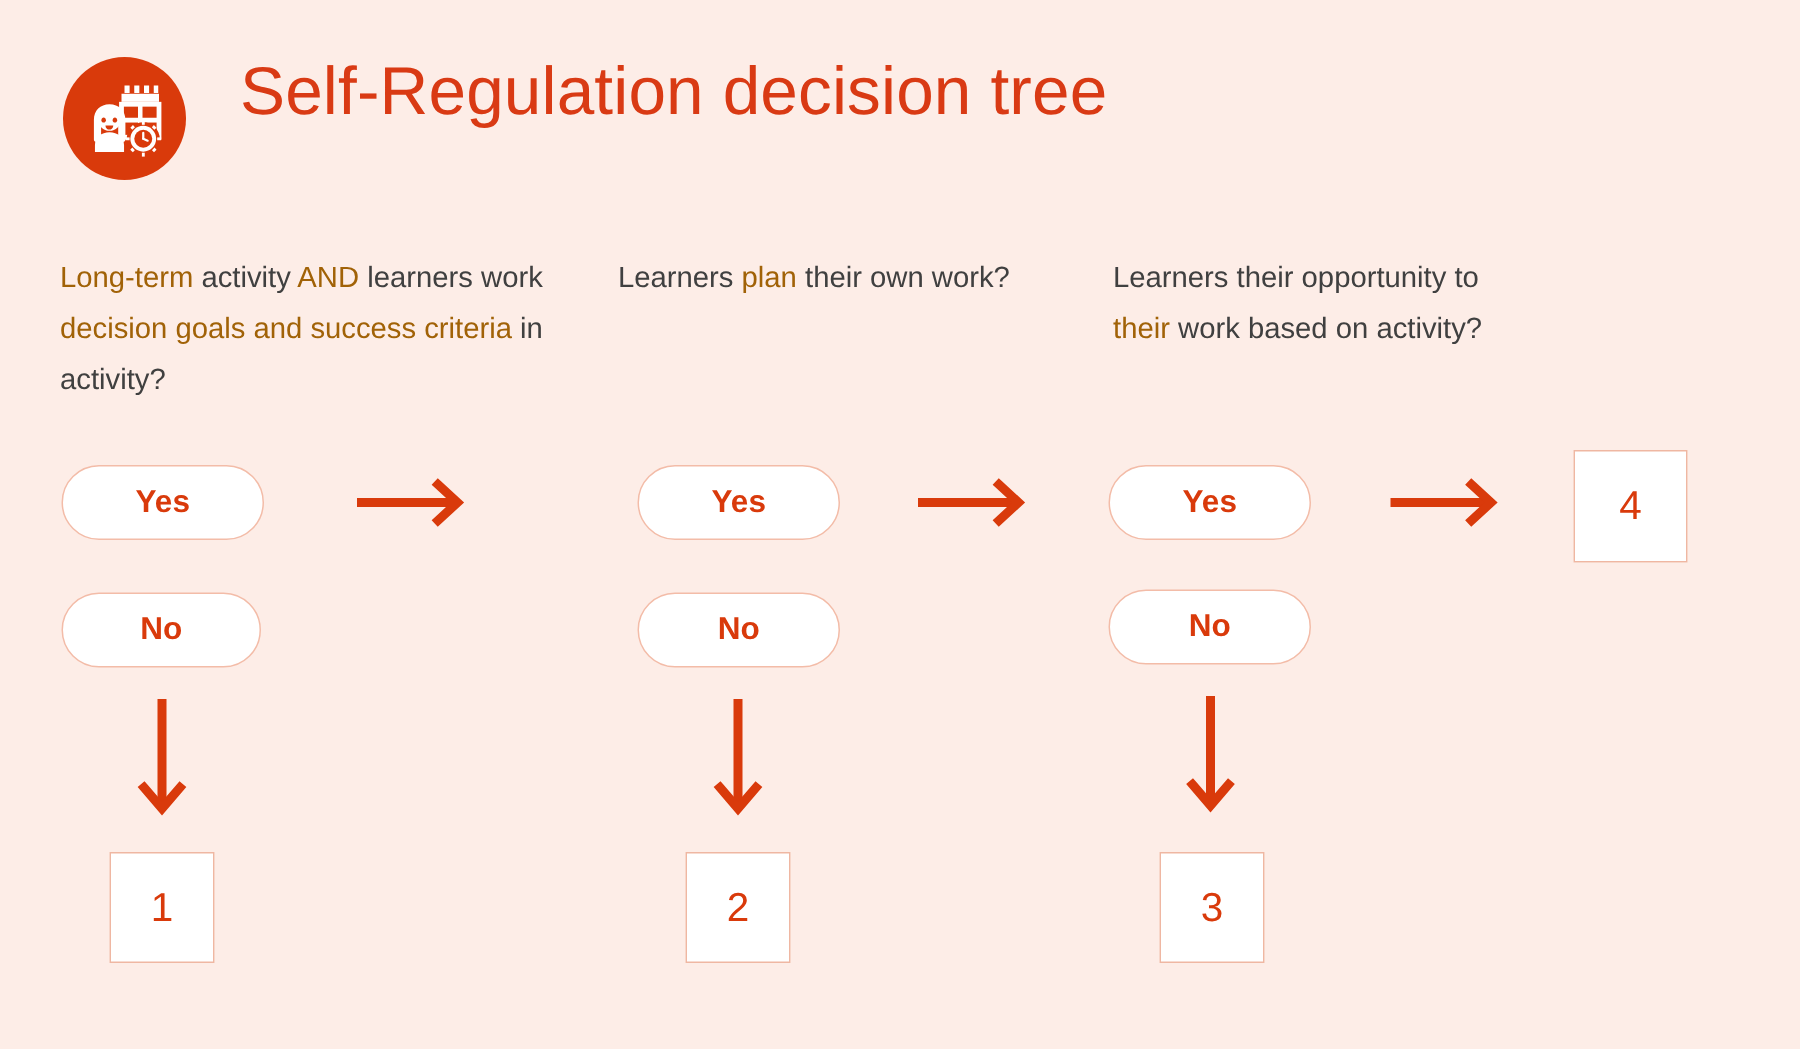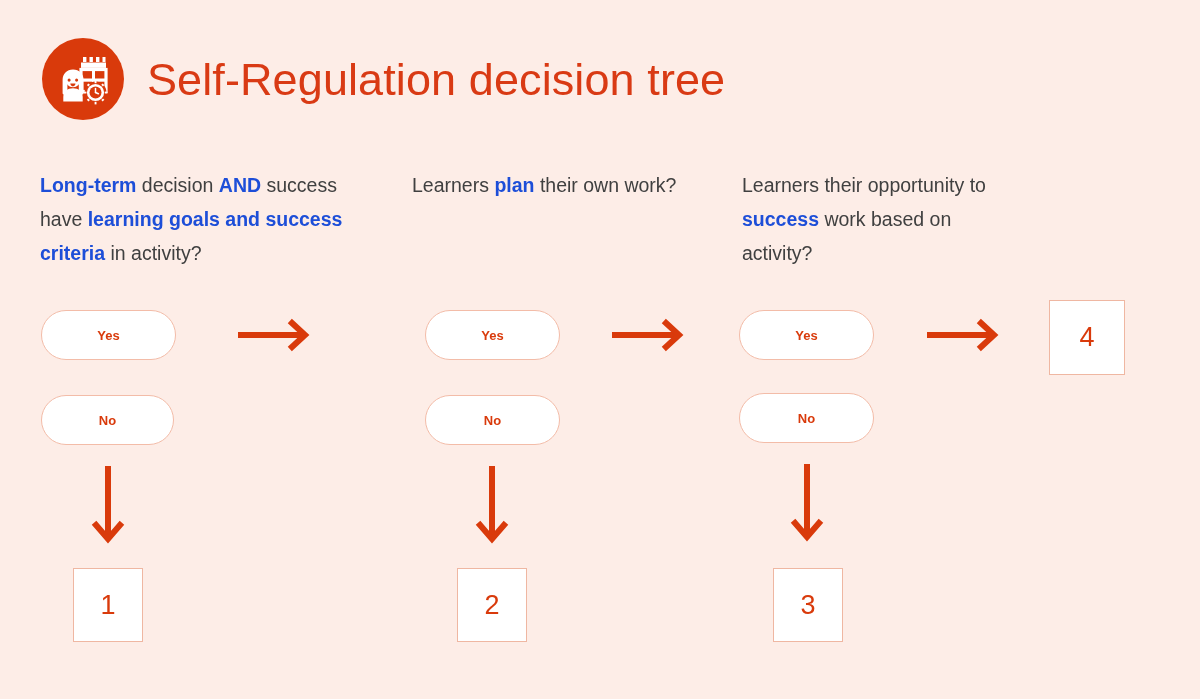--- a/index.html
+++ b/index.html
@@ -21,8 +21,7 @@
     left: 42px;
     top: 38px;
     display: flex;
-    align-items: center;
-    gap: 23px;
+    gap: 36px;
   }
   #brand-badge {
     width: 82px;

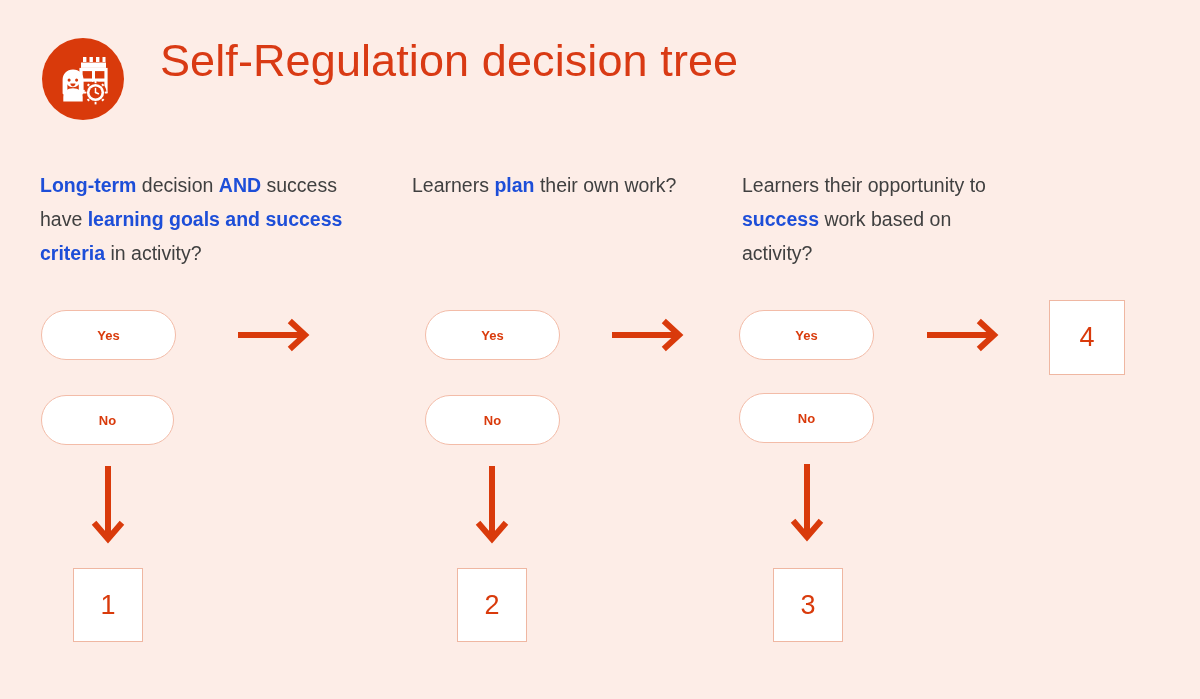--- a/index.html
+++ b/index.html
@@ -59,8 +59,8 @@
     font-weight: 400;
   }
   .question .hl {
-    color: #1d4ed8;
-    font-weight: bold;
+    color: #a16207;
+    font-weight: normal;
   }
 
   

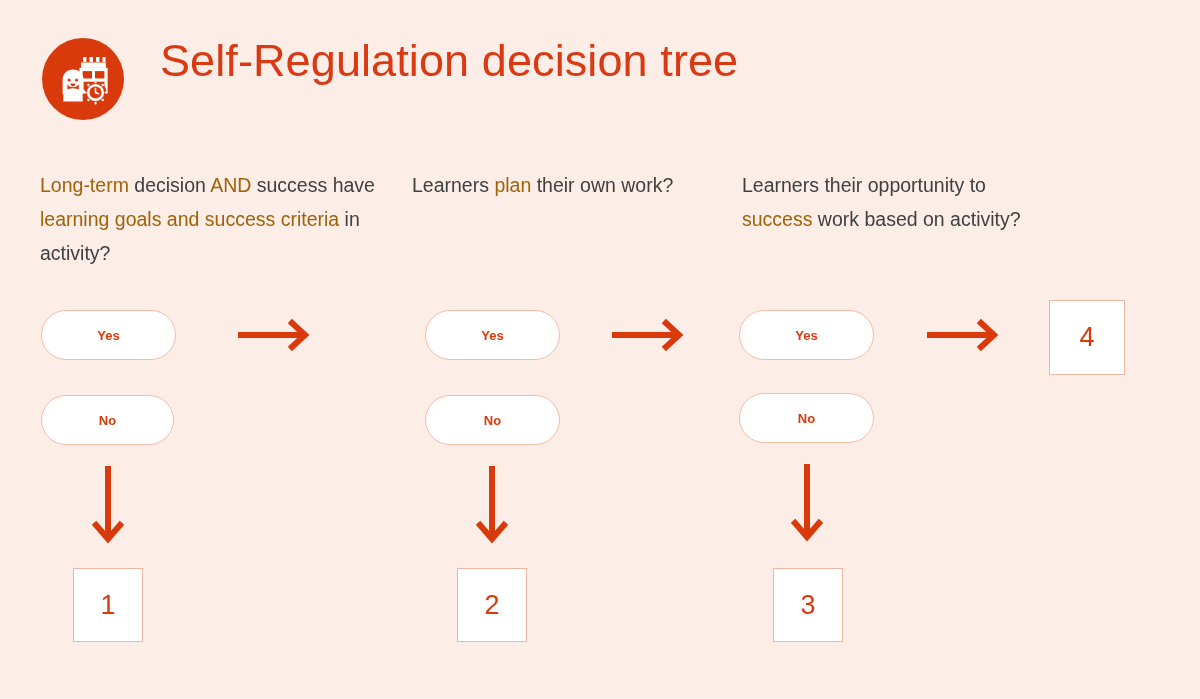--- a/index.html
+++ b/index.html
@@ -179,7 +179,7 @@
 </div>
 
 <div class="column" id="column-0">
-  <div class="question"><span class="hl">Long-term</span><span> decision </span><span class="hl">AND</span><span> success have </span><span class="hl">learning goals and success criteria</span><span> in activity?</span></div>
+  <div class="question"><span class="hl">Long-term</span><span> activity </span><span class="hl">AND</span><span> success have </span><span class="hl">learning goals and success criteria</span><span> in activity?</span></div>
 </div>
 <div class="pill" id="pill-yes-0">Yes</div>
 <div class="pill" id="pill-no-0">No</div>

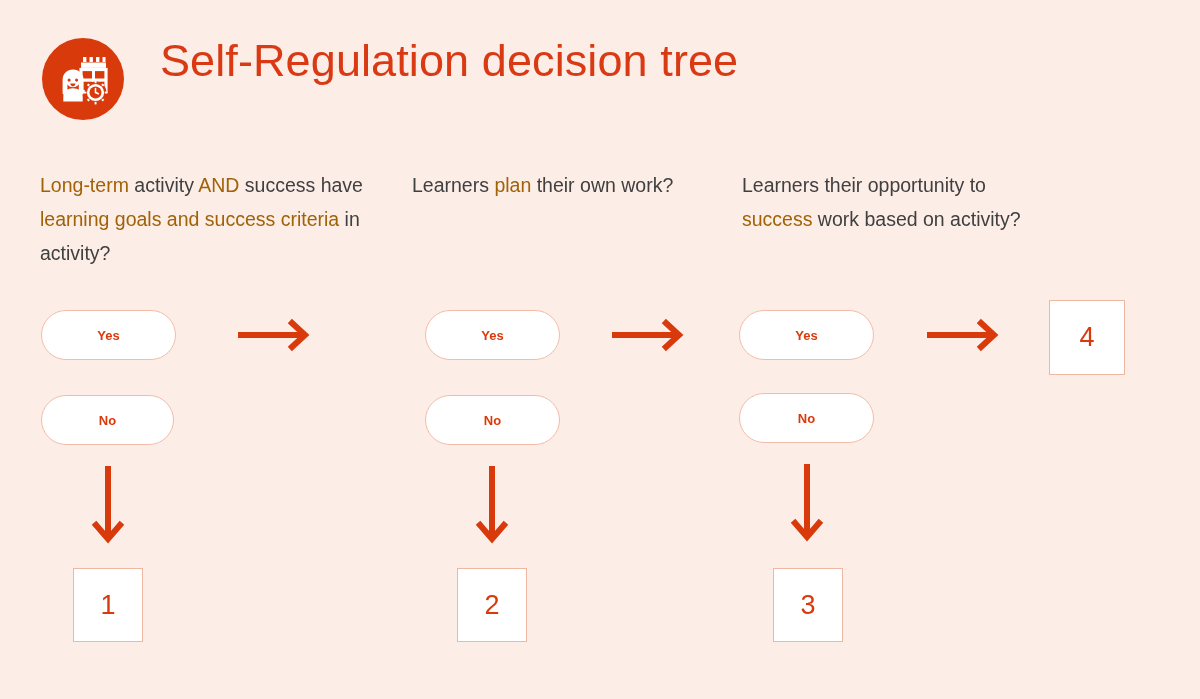--- a/index.html
+++ b/index.html
@@ -179,7 +179,7 @@
 </div>
 
 <div class="column" id="column-0">
-  <div class="question"><span class="hl">Long-term</span><span> activity </span><span class="hl">AND</span><span> success have </span><span class="hl">learning goals and success criteria</span><span> in activity?</span></div>
+  <div class="question"><span class="hl">Long-term</span><span> activity </span><span class="hl">AND</span><span> learners work </span><span class="hl">learning goals and success criteria</span><span> in activity?</span></div>
 </div>
 <div class="pill" id="pill-yes-0">Yes</div>
 <div class="pill" id="pill-no-0">No</div>

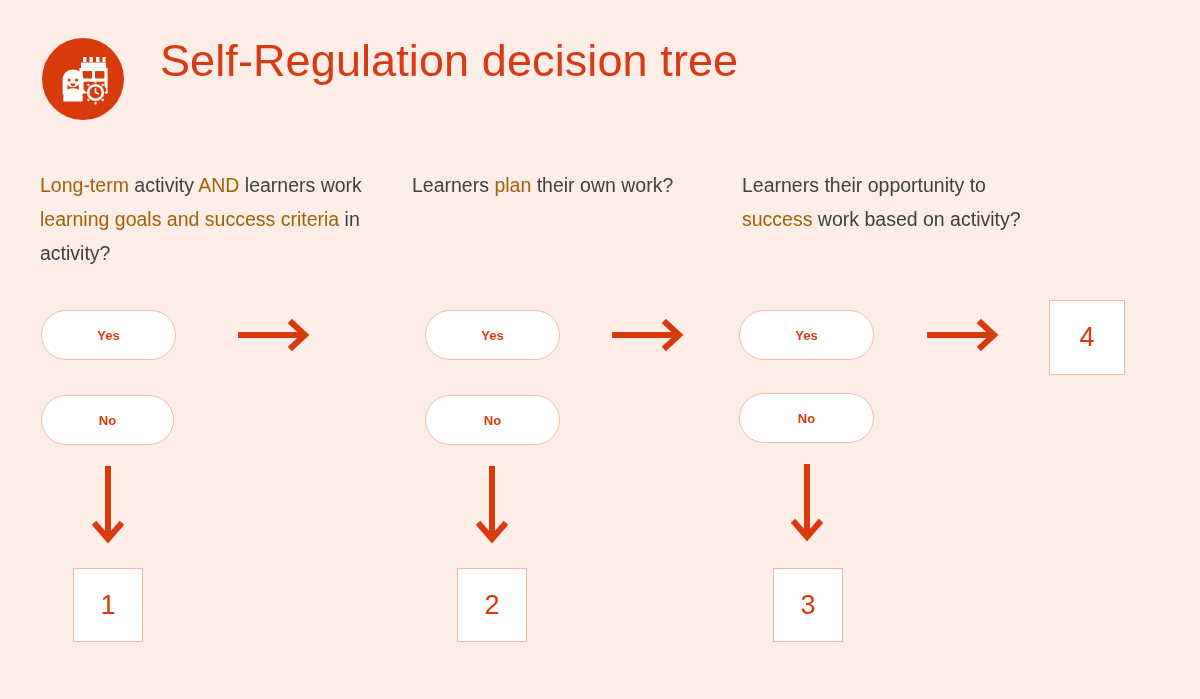--- a/index.html
+++ b/index.html
@@ -179,7 +179,7 @@
 </div>
 
 <div class="column" id="column-0">
-  <div class="question"><span class="hl">Long-term</span><span> activity </span><span class="hl">AND</span><span> learners work </span><span class="hl">learning goals and success criteria</span><span> in activity?</span></div>
+  <div class="question"><span class="hl">Long-term</span><span> activity </span><span class="hl">AND</span><span> learners work </span><span class="hl">decision goals and success criteria</span><span> in activity?</span></div>
 </div>
 <div class="pill" id="pill-yes-0">Yes</div>
 <div class="pill" id="pill-no-0">No</div>

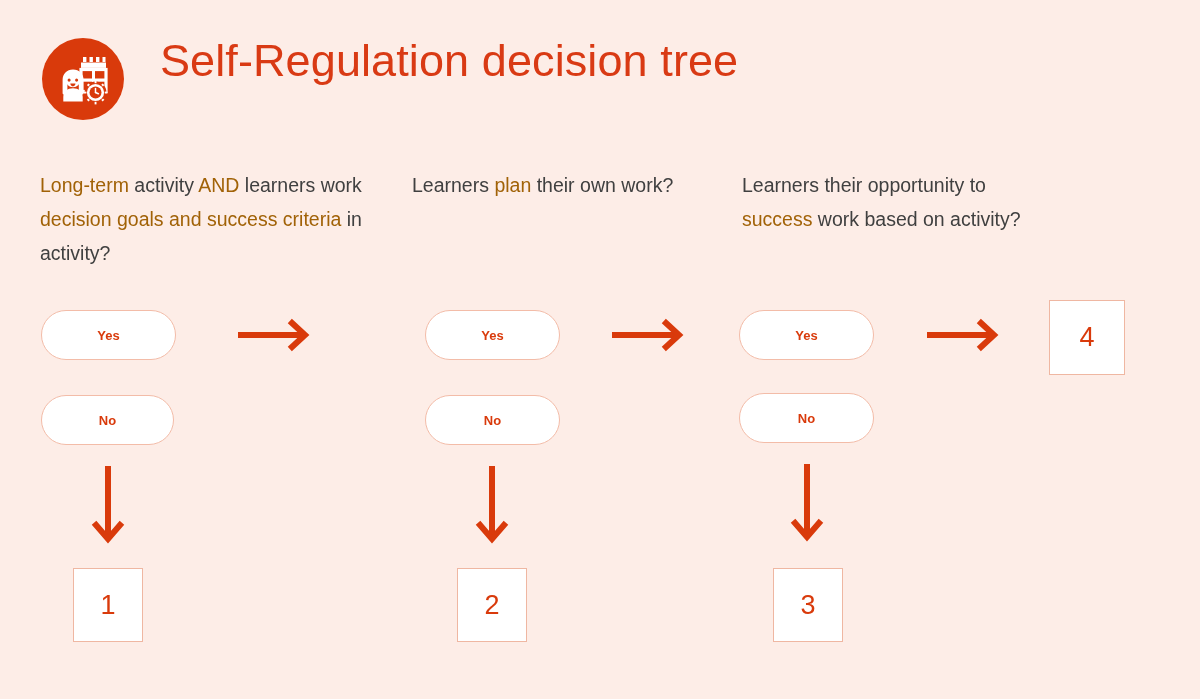--- a/index.html
+++ b/index.html
@@ -231,7 +231,7 @@
 <div class="outcome-box" id="outcome-2">2</div>
 
 <div class="column" id="column-2">
-  <div class="question"><span>Learners their opportunity to </span><span class="hl">success</span><span> work based on activity?</span></div>
+  <div class="question"><span>Learners their opportunity to </span><span class="hl">their</span><span> work based on activity?</span></div>
 </div>
 <div class="pill" id="pill-yes-2">Yes</div>
 <div class="pill" id="pill-no-2">No</div>

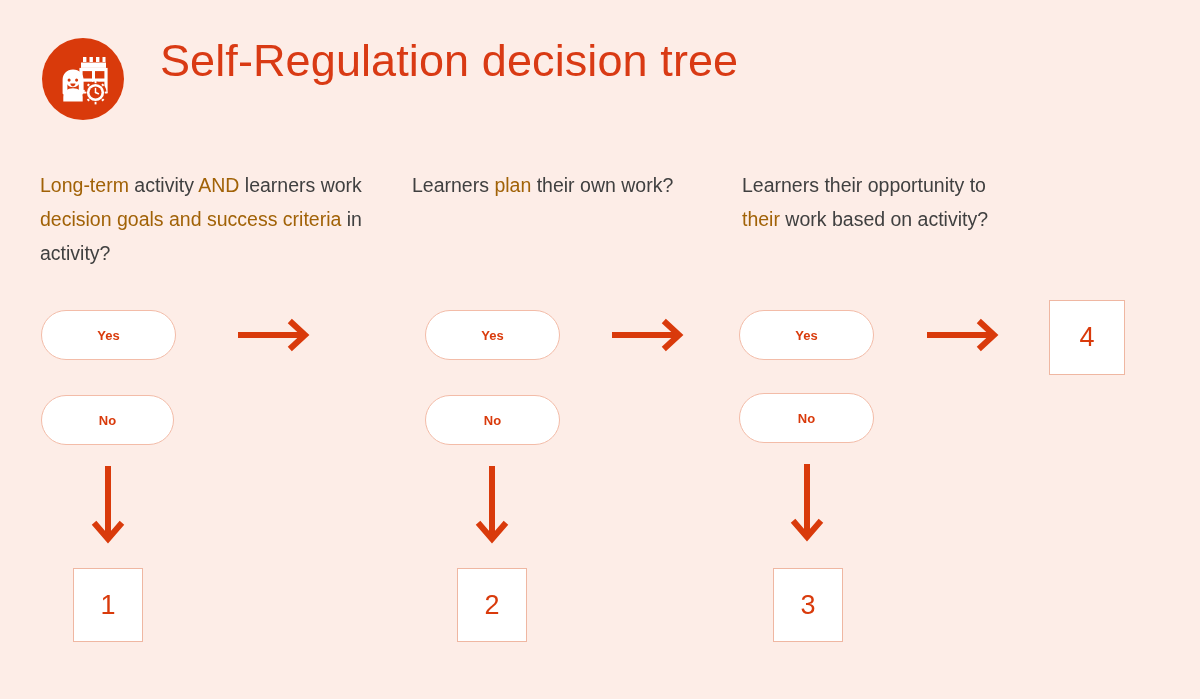--- a/index.html
+++ b/index.html
@@ -72,7 +72,7 @@
     border: 1.5px solid #F3BCA8;
     border-radius: 25px;
     color: #D93A0B;
-    font-size: 13px;
+    font-size: 21px;
     font-weight: 600;
     display: flex;
     align-items: center;

